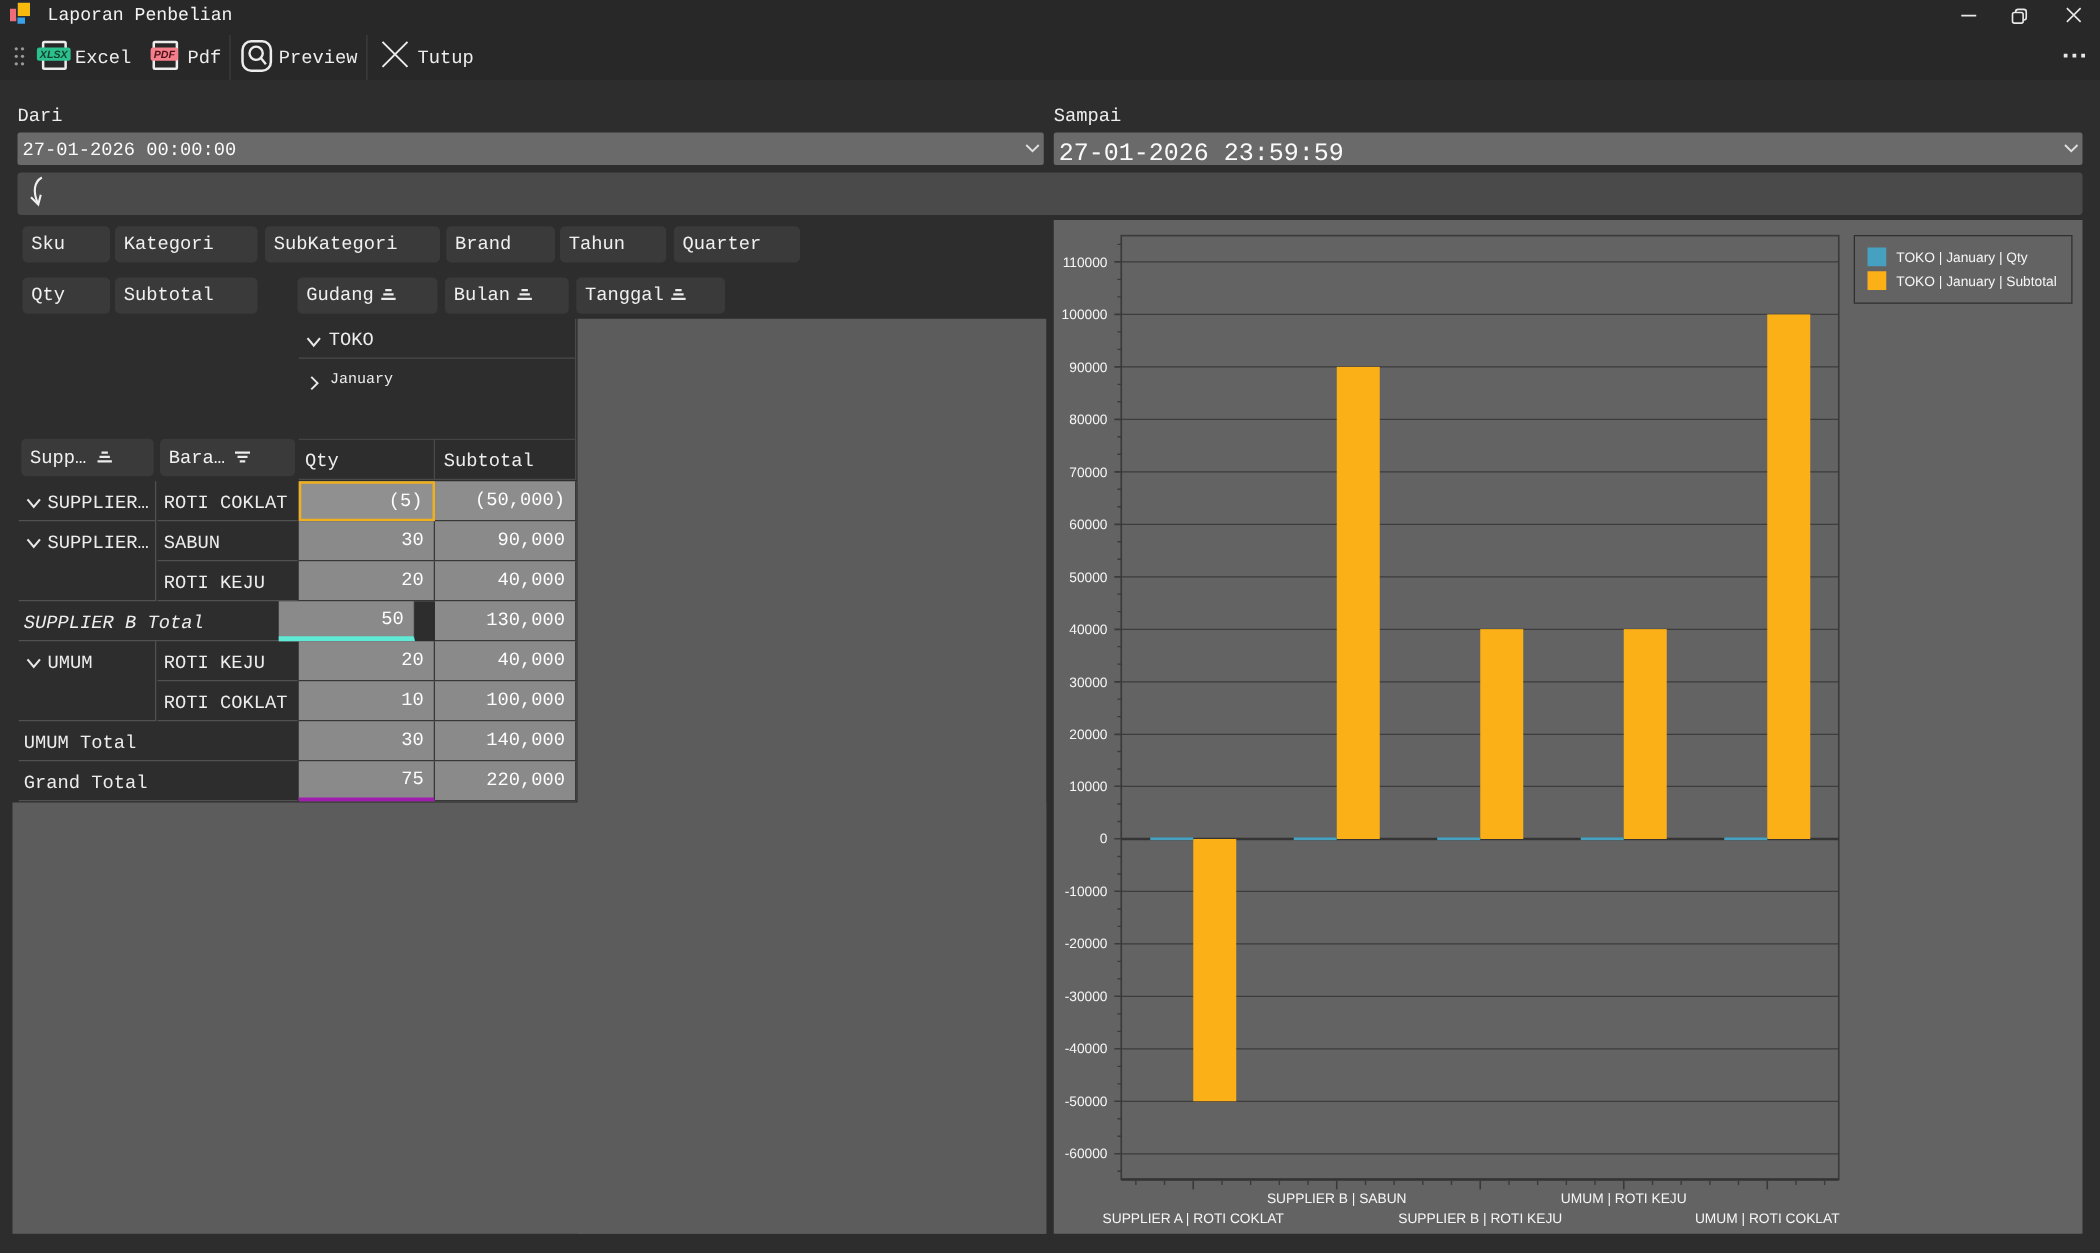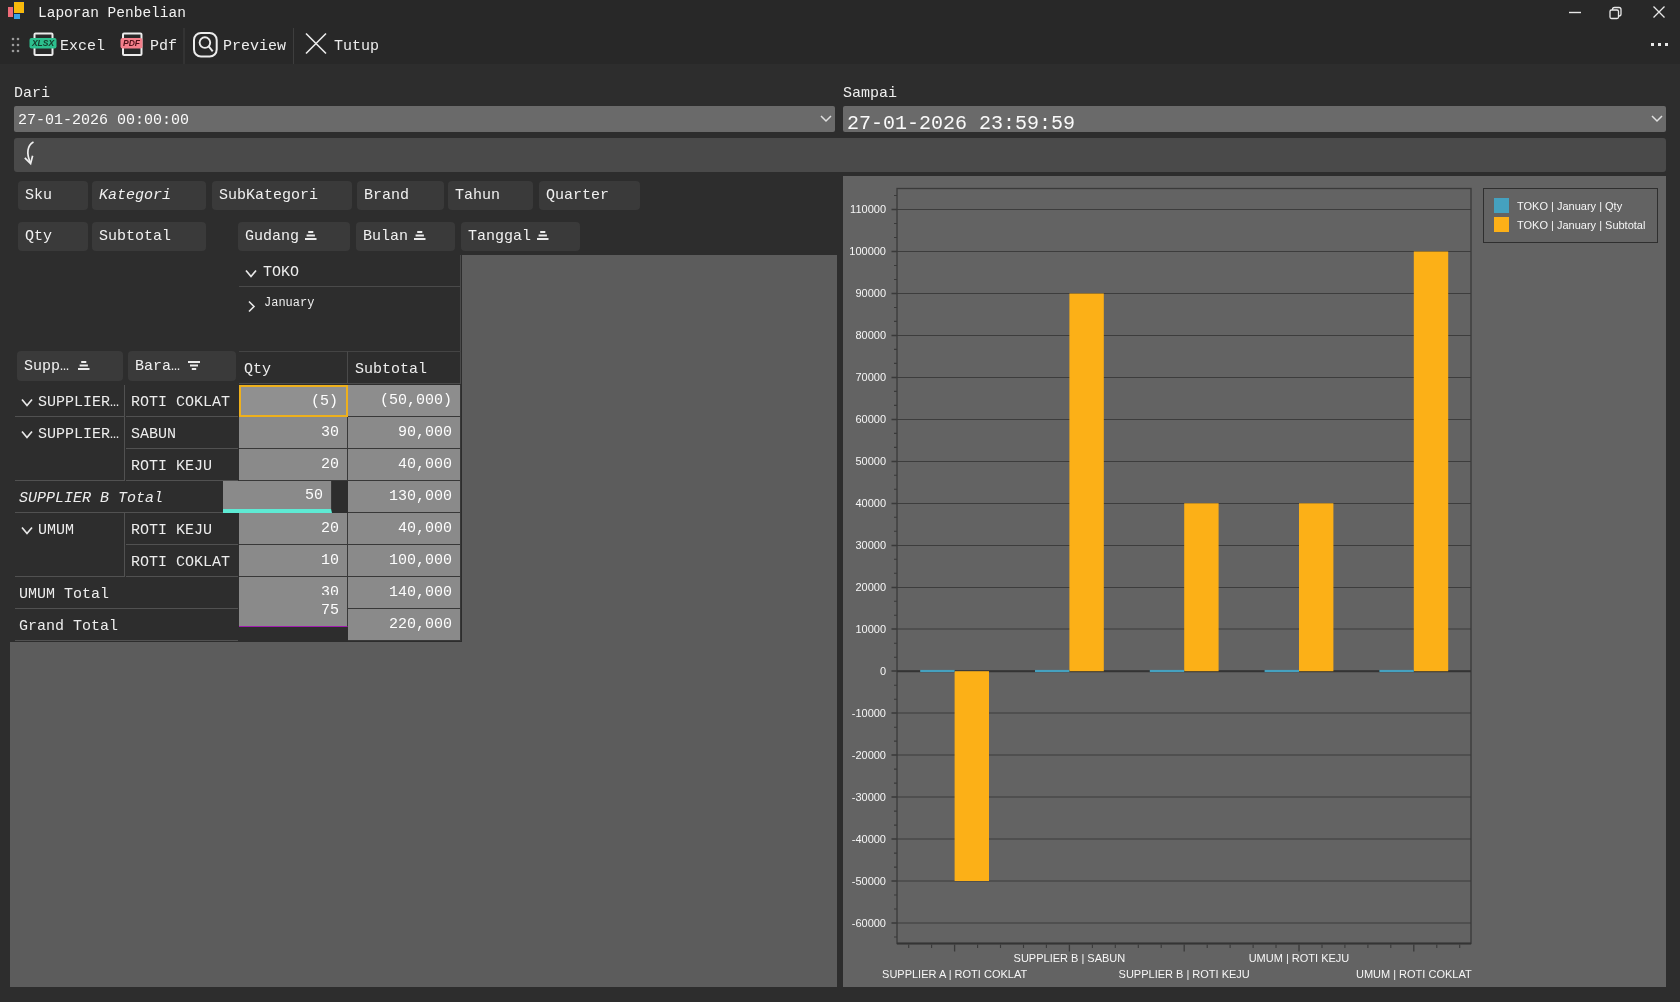--- a/index.html
+++ b/index.html
@@ -92,7 +92,7 @@
   <div class="abs" style="left:860px;top:148px;font-size:15px;margin-top:40px;">Tampilkan</div>
 
   <div class="chip" style="left:18px;top:181px;width:70px;">Sku</div>
-  <div class="chip" style="left:92px;top:181px;width:114px;font-style:italic;">Kategori</div>
+  <div class="chip" style="left:92px;top:181px;width:114px;">Kategori</div>
   <div class="chip" style="left:212px;top:181px;width:140px;">SubKategori</div>
   <div class="chip" style="left:357px;top:181px;width:87px;">Brand</div>
   <div class="chip" style="left:448px;top:181px;width:85px;">Tahun</div>

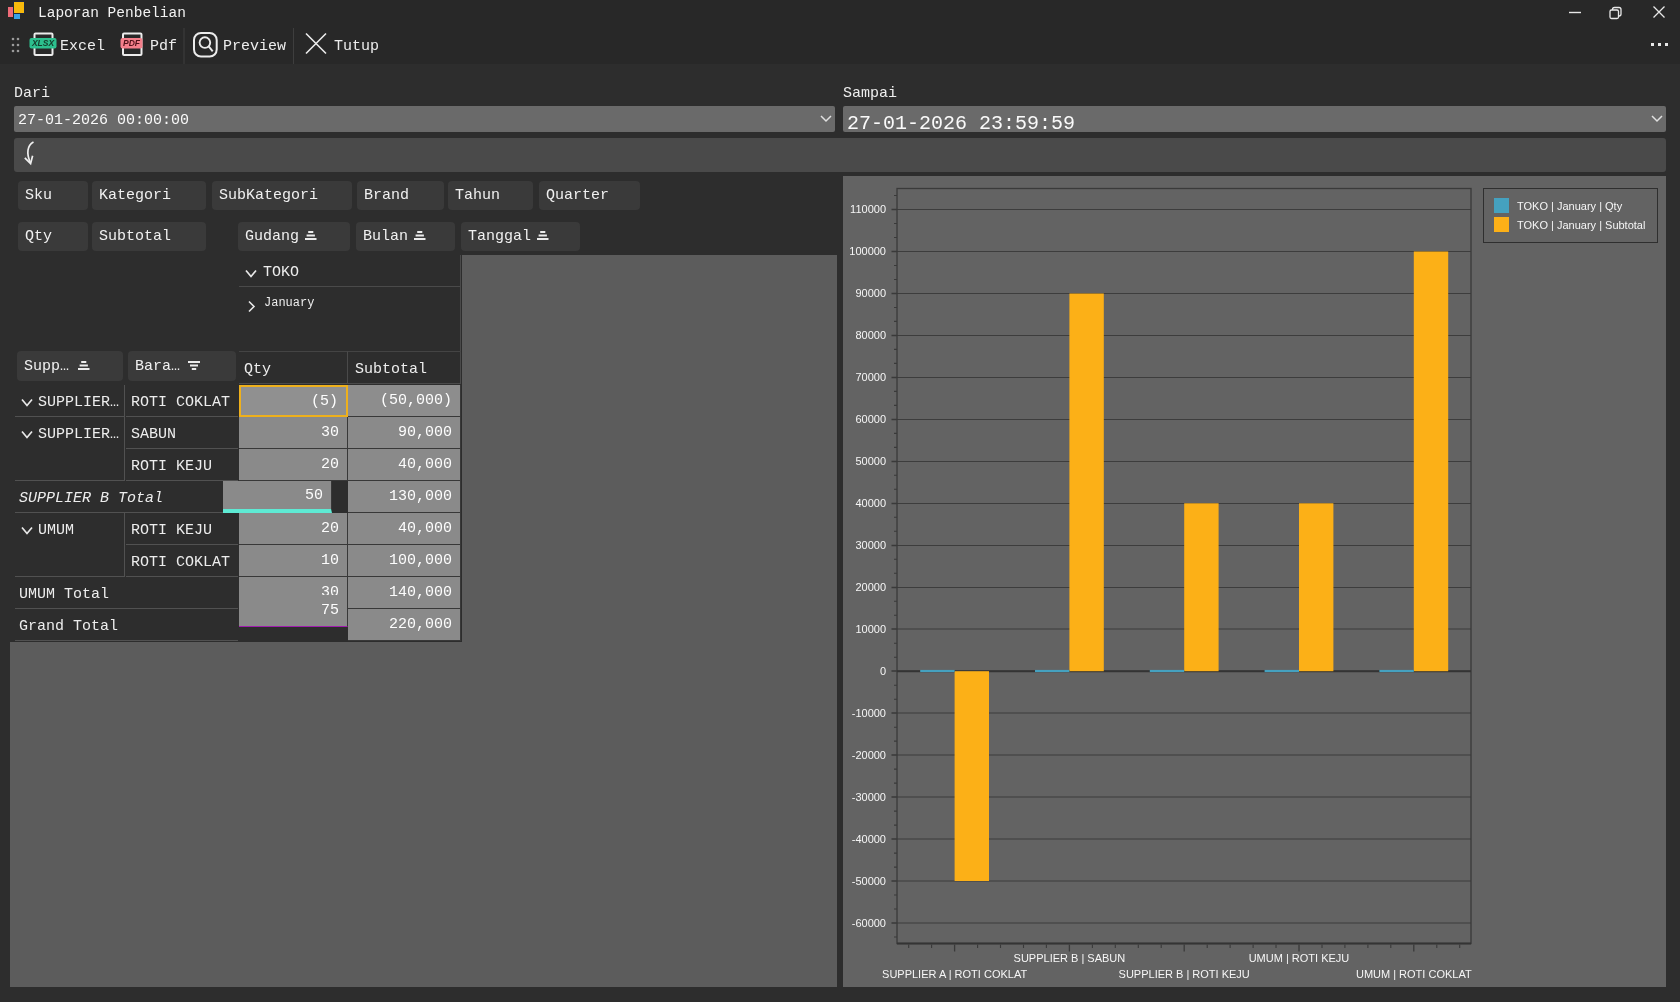--- a/index.html
+++ b/index.html
@@ -189,7 +189,7 @@
   <div class="gray-cell" style="left:348px;top:545px;width:113px;height:32px;border-bottom:1px solid #383838;border-right:1px solid #383838;">100,000</div>
   <div class="gray-cell" style="left:239px;top:577px;width:109px;height:32px;border-bottom:1px solid #383838;border-right:1px solid #383838;">30</div>
   <div class="gray-cell" style="left:348px;top:577px;width:113px;height:32px;border-bottom:1px solid #383838;border-right:1px solid #383838;">140,000</div>
-  <div class="gray-cell" style="left:239px;top:595px;width:109px;height:32px;border-bottom:1px solid #a21caf;border-right:1px solid #383838;text-align:right;">75</div>
+  <div class="gray-cell" style="left:239px;top:609px;width:109px;height:32px;border-bottom:3px solid #a21caf;border-right:1px solid #383838;text-align:right;">75</div>
   <div class="gray-cell" style="left:348px;top:609px;width:113px;height:32px;border-bottom:1px solid #383838;border-right:1px solid #383838;">220,000</div>
 
   <div class="abs" style="left:843px;top:176px;width:823px;height:811px;background:#636363;"></div>

